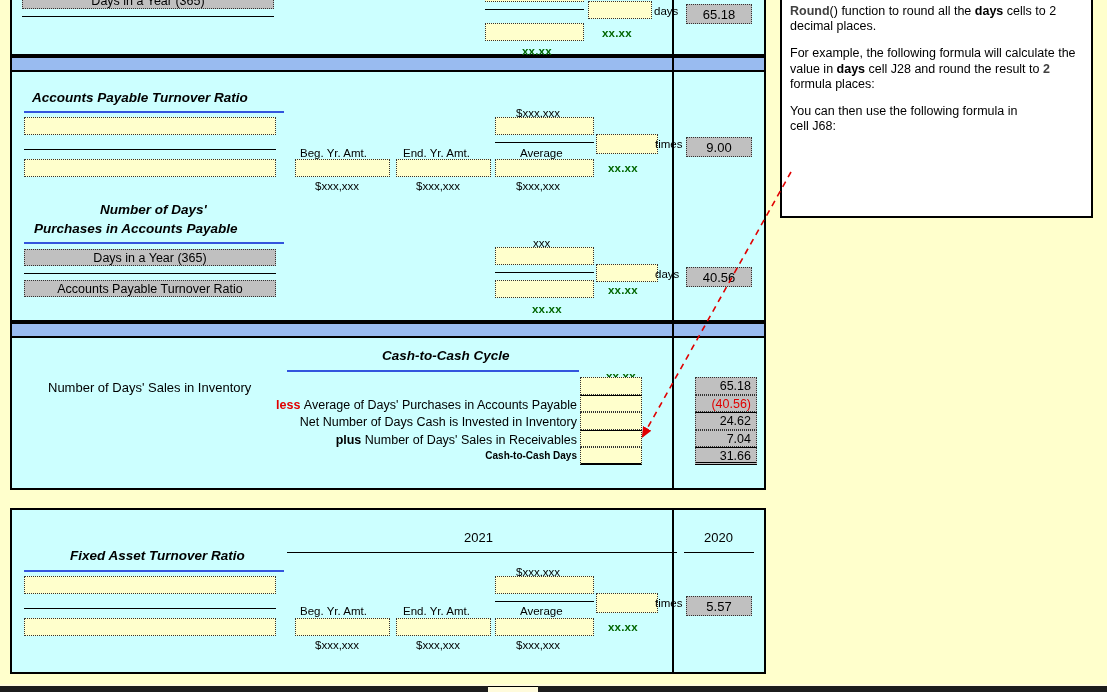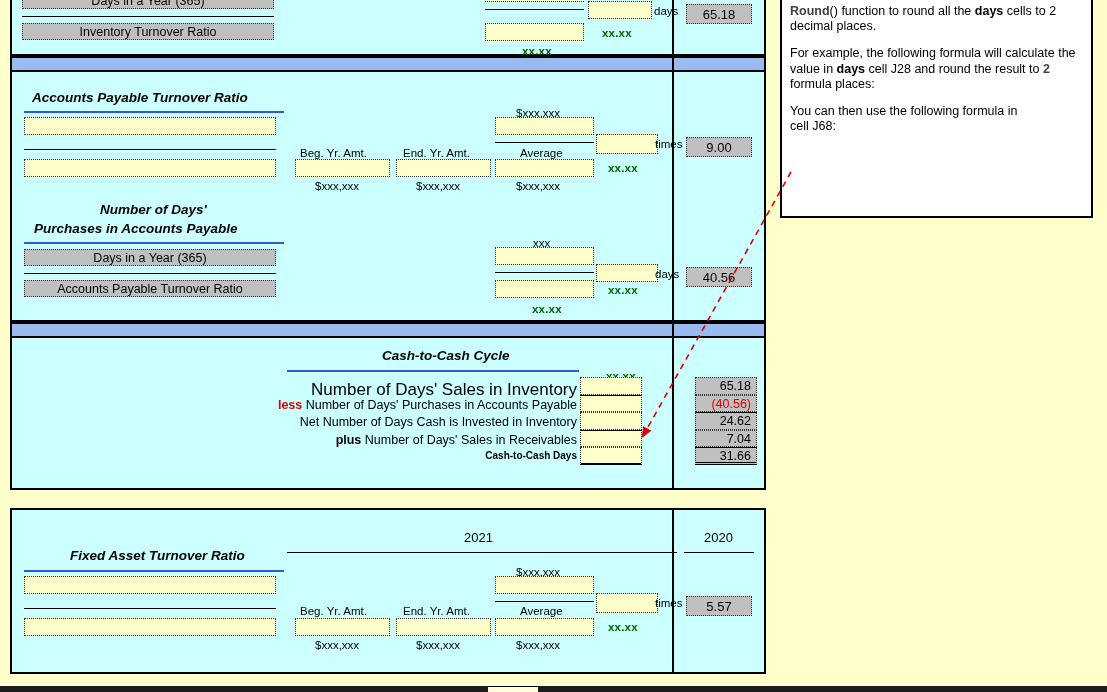--- a/index.html
+++ b/index.html
@@ -101,7 +101,6 @@
 
     <div class="gcell" style="left:10px;top:38px;width:252px;height:17px;">Days in a Year (365)</div>
     <div class="rule" style="left:10px;top:62px;width:252px;"></div>
-    <div class="gcell" style="left:10px;top:69px;width:252px;height:17px;">Inventory Turnover Ratio</div>
 
     <div class="ycell" style="left:473px;top:30px;width:99px;height:18px;"></div>
     <div class="rule" style="left:473px;top:55px;width:99px;"></div>

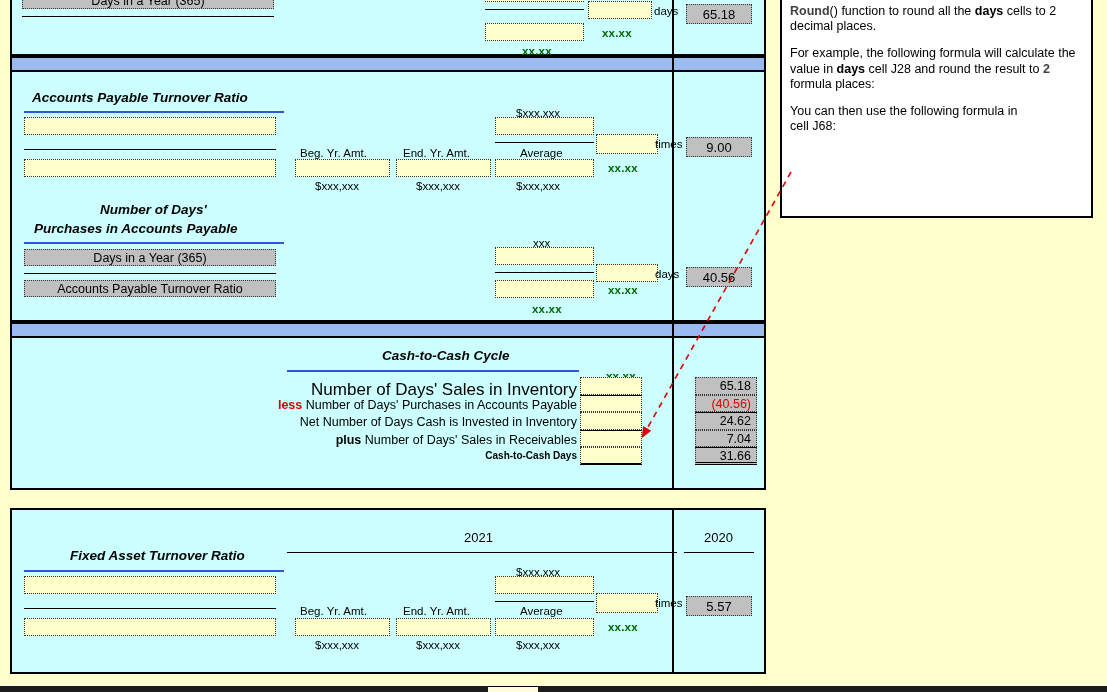--- a/index.html
+++ b/index.html
@@ -180,7 +180,7 @@
     <div class="lbl xx" style="left:594px;top:32px;">xx.xx</div>
 
     <div id="cash-rows">
-        <div class="lbl" style="left: 0px; top: 42px; width: 565px; text-align: right; font-size: 17px;"><span>Number of Days' Sales in Inventory</span></div>
+        <div class="lbl" style="left: 0px; top: 42px; width: 565px; text-align: left; font-size: 13px; padding-left: 36px;"><span>Number of Days' Sales in Inventory</span></div>
         <div class="lbl" style="left: 0px; top: 59.5px; width: 565px; text-align: right; font-size: 12.5px;"><span class="red bold">less </span><span>Number of Days' Purchases in Accounts Payable</span></div>
         <div class="lbl" style="left: 0px; top: 77px; width: 565px; text-align: right; font-size: 12.5px;"><span>Net Number of Days Cash is Invested in Inventory</span></div>
         <div class="lbl" style="left: 0px; top: 94.5px; width: 565px; text-align: right; font-size: 12.5px;"><span class="bold">plus </span><span>Number of Days' Sales in Receivables</span></div>

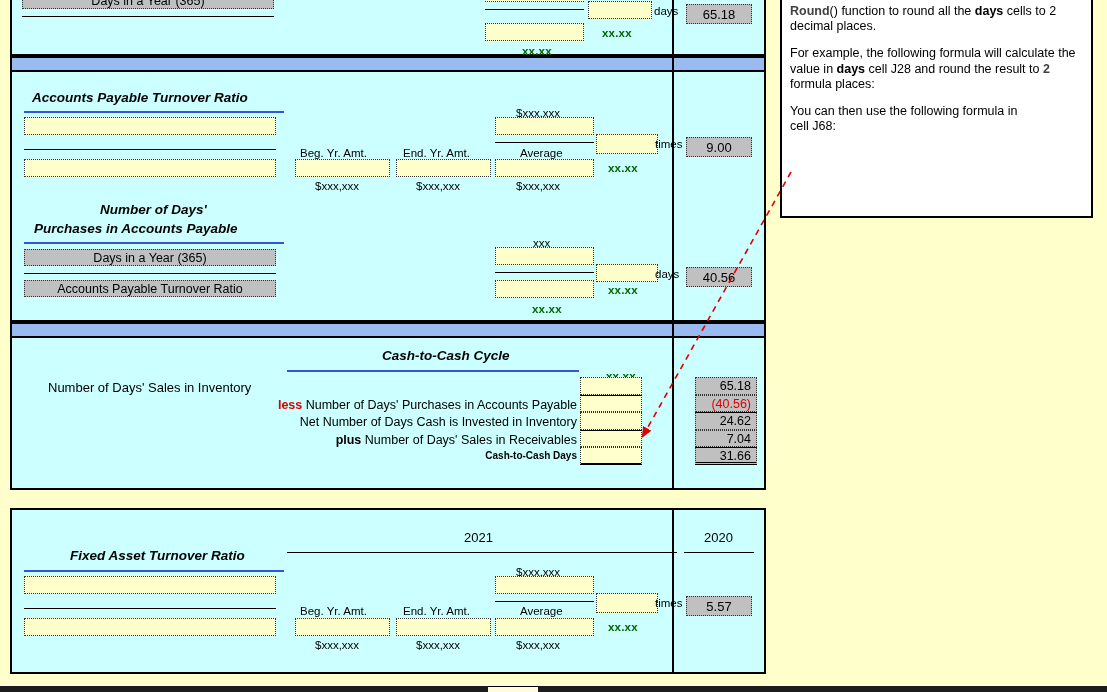--- a/index.html
+++ b/index.html
@@ -181,7 +181,7 @@
 
     <div id="cash-rows">
         <div class="lbl" style="left: 0px; top: 42px; width: 565px; text-align: left; font-size: 13px; padding-left: 36px;"><span>Number of Days' Sales in Inventory</span></div>
-        <div class="lbl" style="left: 0px; top: 59.5px; width: 565px; text-align: right; font-size: 12.5px;"><span class="red bold">less </span><span>Number of Days' Purchases in Accounts Payable</span></div>
+        <div class="lbl" style="left: 0px; top: 59.5px; width: 565px; text-align: right; font-size: 12.5px;"><span class="red bold">less </span><span>Average of Days' Purchases in Accounts Payable</span></div>
         <div class="lbl" style="left: 0px; top: 77px; width: 565px; text-align: right; font-size: 12.5px;"><span>Net Number of Days Cash is Invested in Inventory</span></div>
         <div class="lbl" style="left: 0px; top: 94.5px; width: 565px; text-align: right; font-size: 12.5px;"><span class="bold">plus </span><span>Number of Days' Sales in Receivables</span></div>
         <div class="lbl" style="left: 0px; top: 112px; width: 565px; text-align: right; font-size: 10px;"><span class="bold">Cash-to-Cash Days</span></div>

